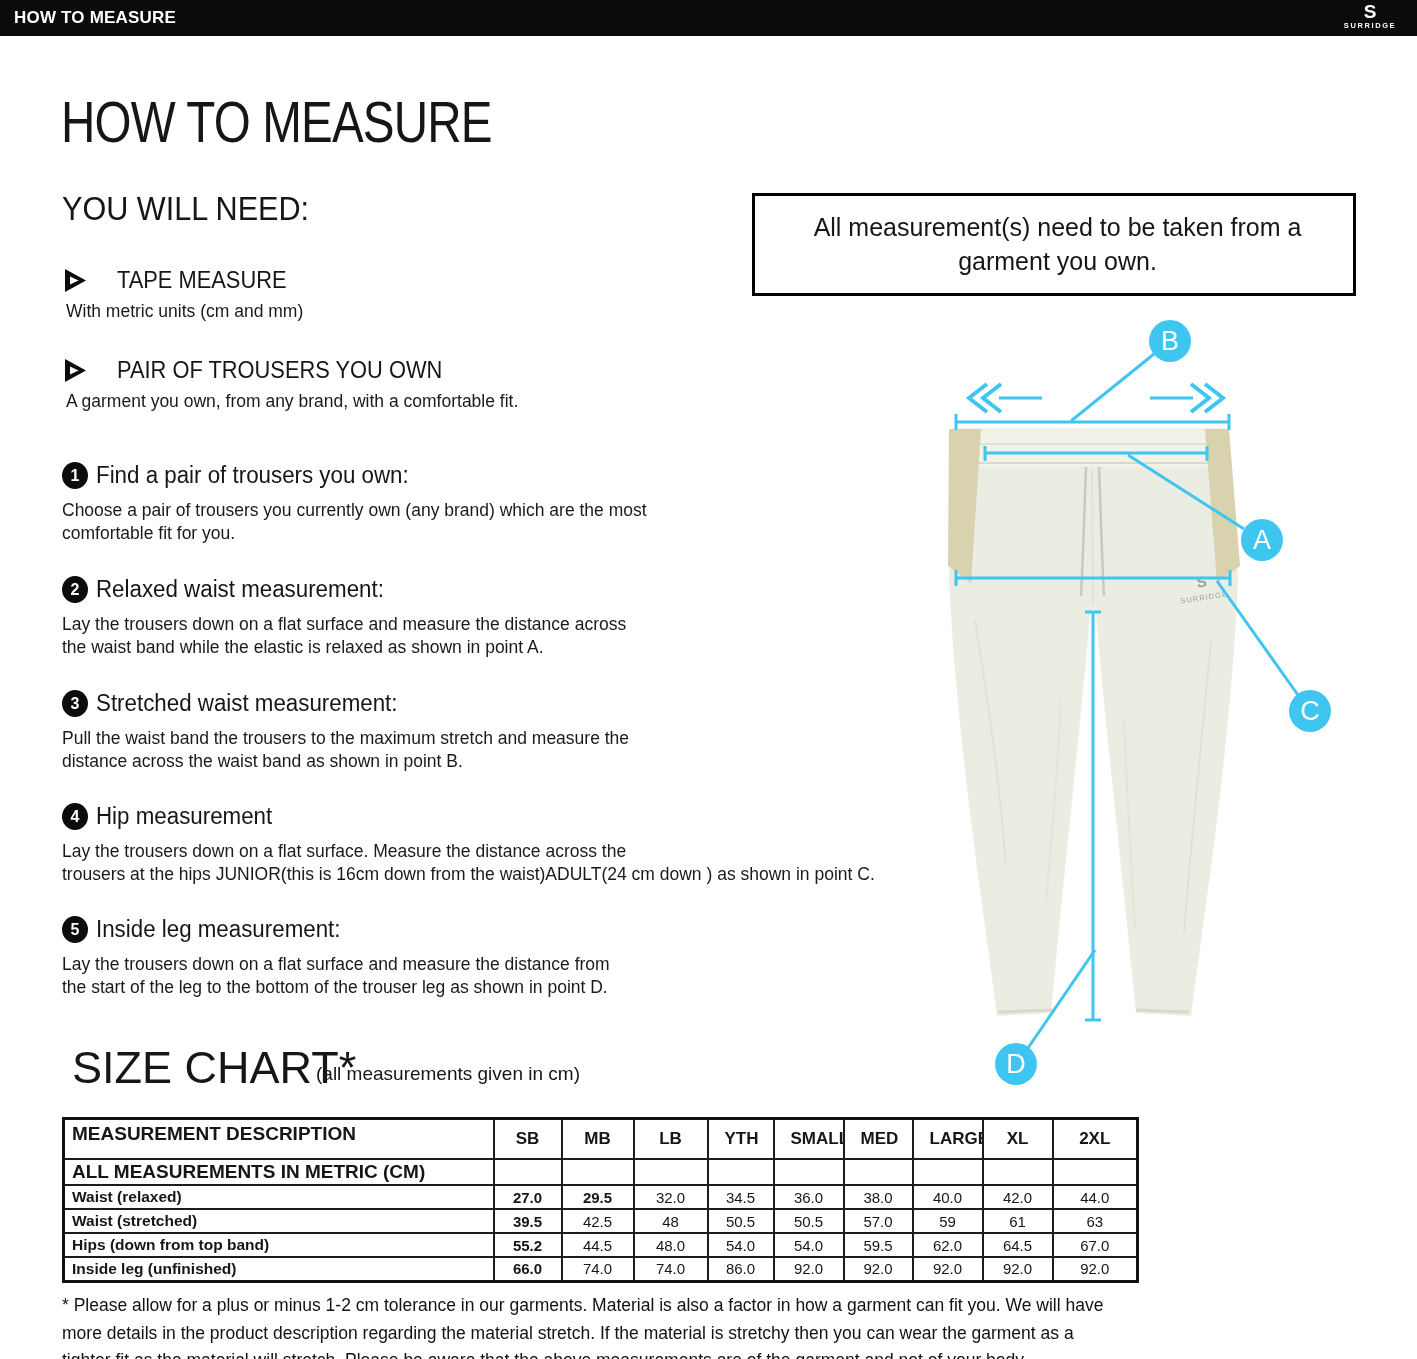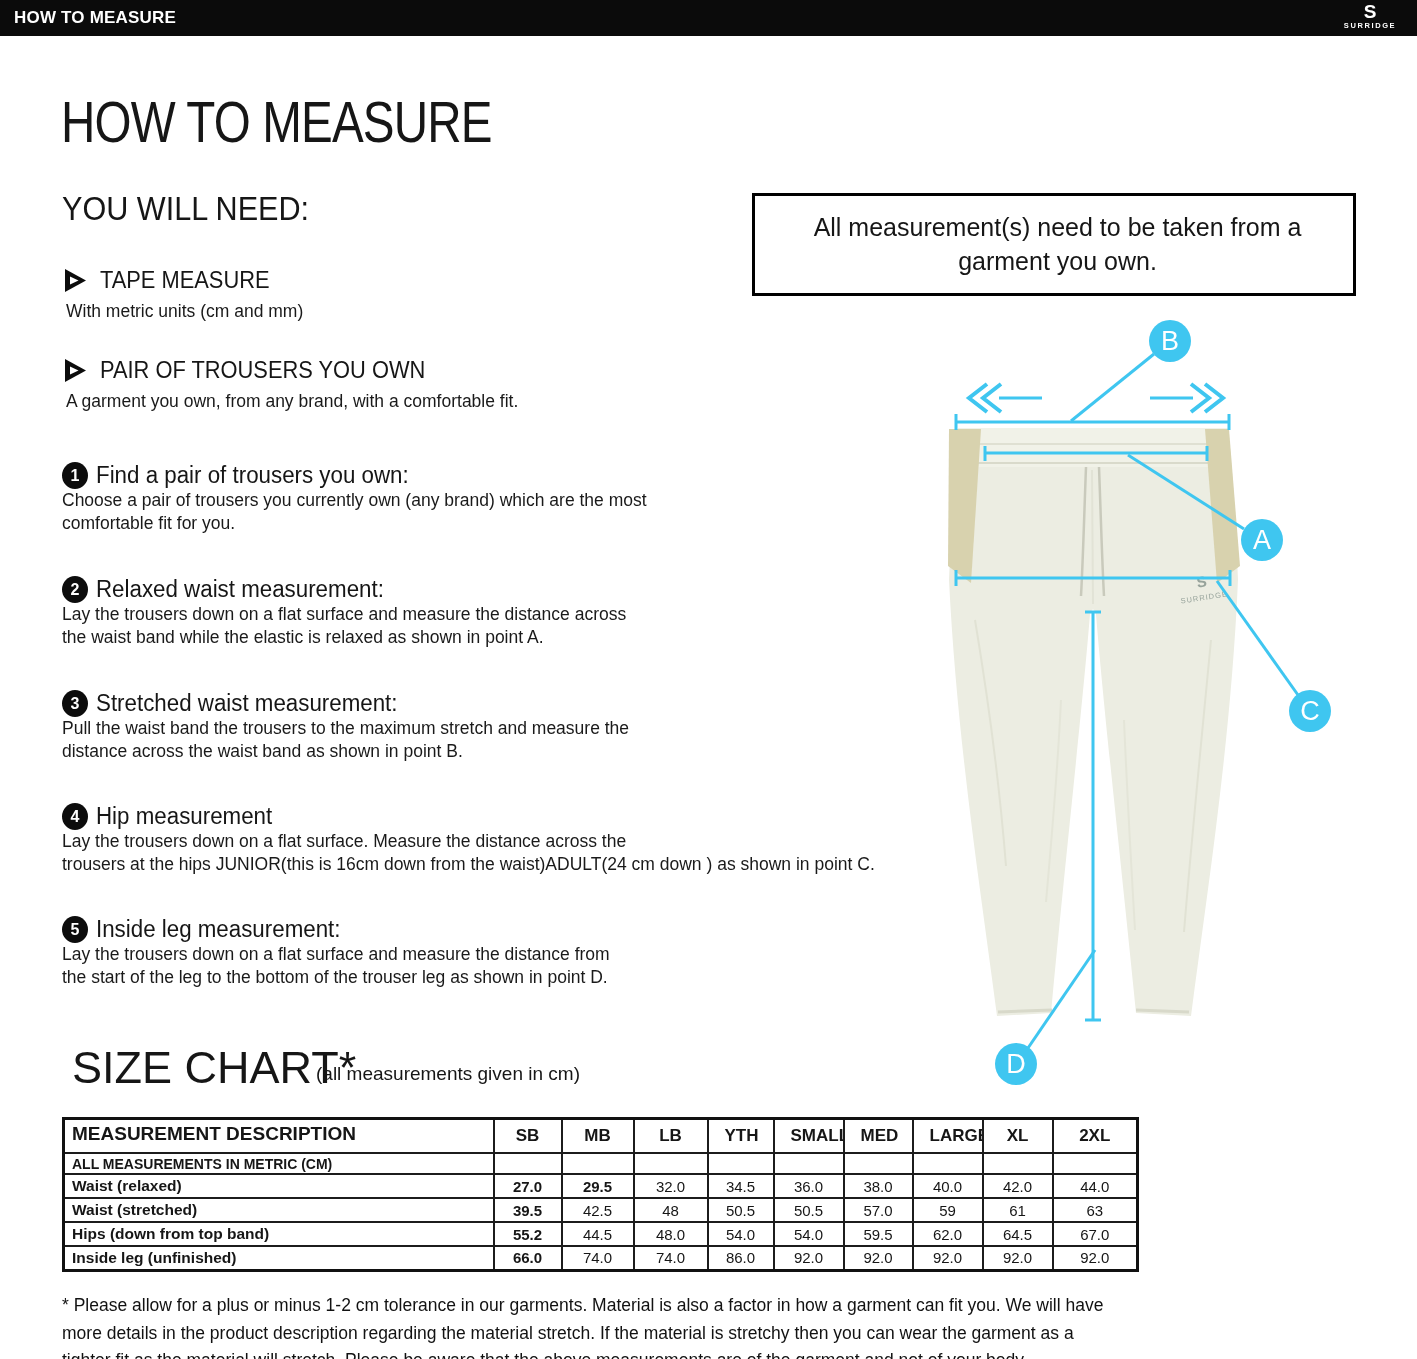--- a/index.html
+++ b/index.html
@@ -22,7 +22,7 @@
     transform:scaleX(.9);transform-origin:left top;white-space:nowrap;}
   
   .need-item{position:absolute;left:62px;}
-  .need-item .head{display:flex;align-items:center;gap:11px;}
+  .need-item .head{display:flex;align-items:center;gap:28px;}
   .need-title{font-size:23px;font-weight:400;transform:scaleX(.95);transform-origin:left center;white-space:nowrap;}
   .need-sub{font-size:17.5px;margin-top:7px;margin-left:4px;color:#1a1a1a;}
   .tri-icon{width:27px;height:27px;flex:0 0 27px;}

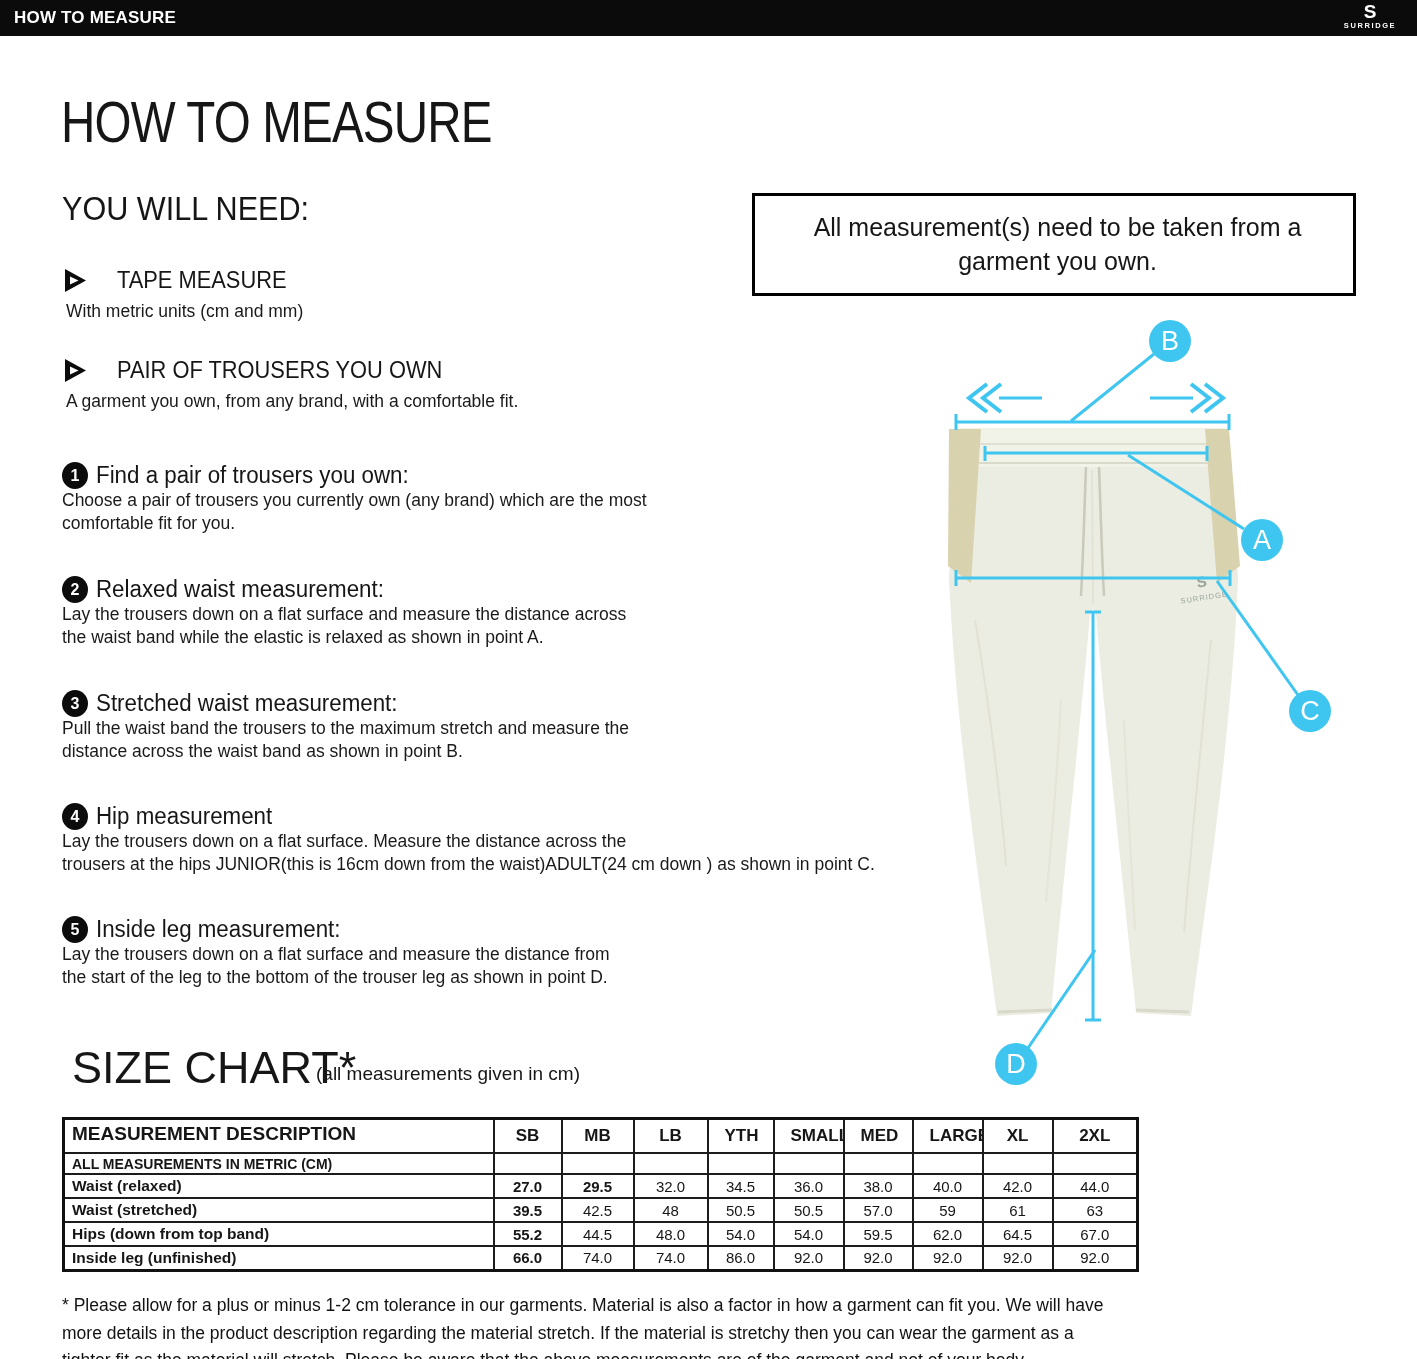--- a/index.html
+++ b/index.html
@@ -35,7 +35,7 @@
   .step-num{width:26px;height:27px;border-radius:50%;background:#0c0c0c;color:#fff;font-size:16px;font-weight:700;
     display:flex;align-items:center;justify-content:center;flex:0 0 26px;}
   .step-title{font-size:23.5px;font-weight:400;transform:scaleX(.95);transform-origin:left center;white-space:nowrap;}
-  .step-body{font-size:17.5px;line-height:23px;white-space:pre-line;color:#1a1a1a;}
+  .step-body{font-size:17.5px;line-height:23px;margin-top:10px;white-space:pre-line;color:#1a1a1a;}
   
   .size-chart-title{position:absolute;left:72px;top:1042px;font-size:45px;font-weight:400;white-space:nowrap;}
   .size-chart-sub{position:absolute;left:316px;top:1063px;font-size:19px;font-weight:400;}

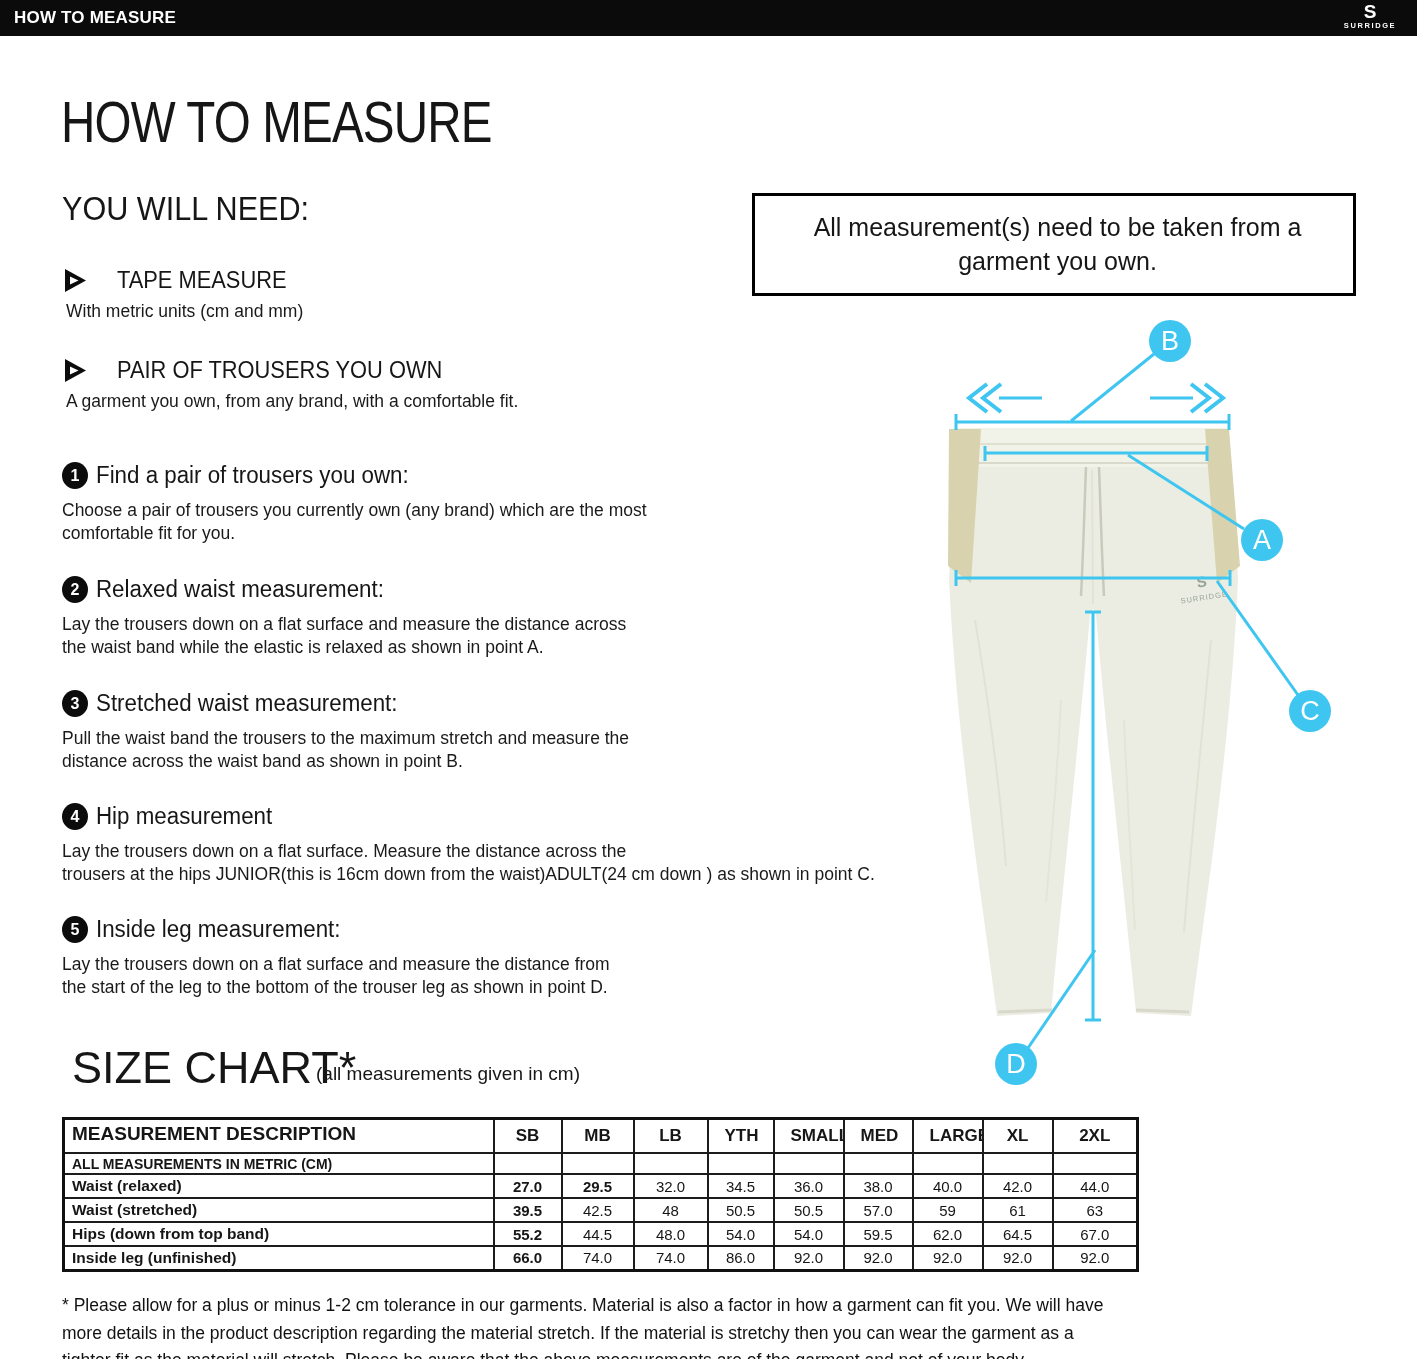--- a/index.html
+++ b/index.html
@@ -42,7 +42,7 @@
   table.size-chart{position:absolute;left:62px;top:1117px;border-collapse:collapse;table-layout:fixed;width:1074px;}
   table.size-chart th,table.size-chart td{border:2px solid #1c1c1c;box-sizing:border-box;overflow:hidden;}
   table.size-chart{border:3px solid #111;}
-  th.desc{ text-align:left;padding:3px 0 7px 7px;font-size:19px;}
+  th.desc{ text-align:left;padding:3px 0 13px 7px;font-size:19px;}
   th.size-col{font-size:17px;padding:3px 16px;}
   tr.header-row{height:34px;}
   tr.metric-row{height:21px;}

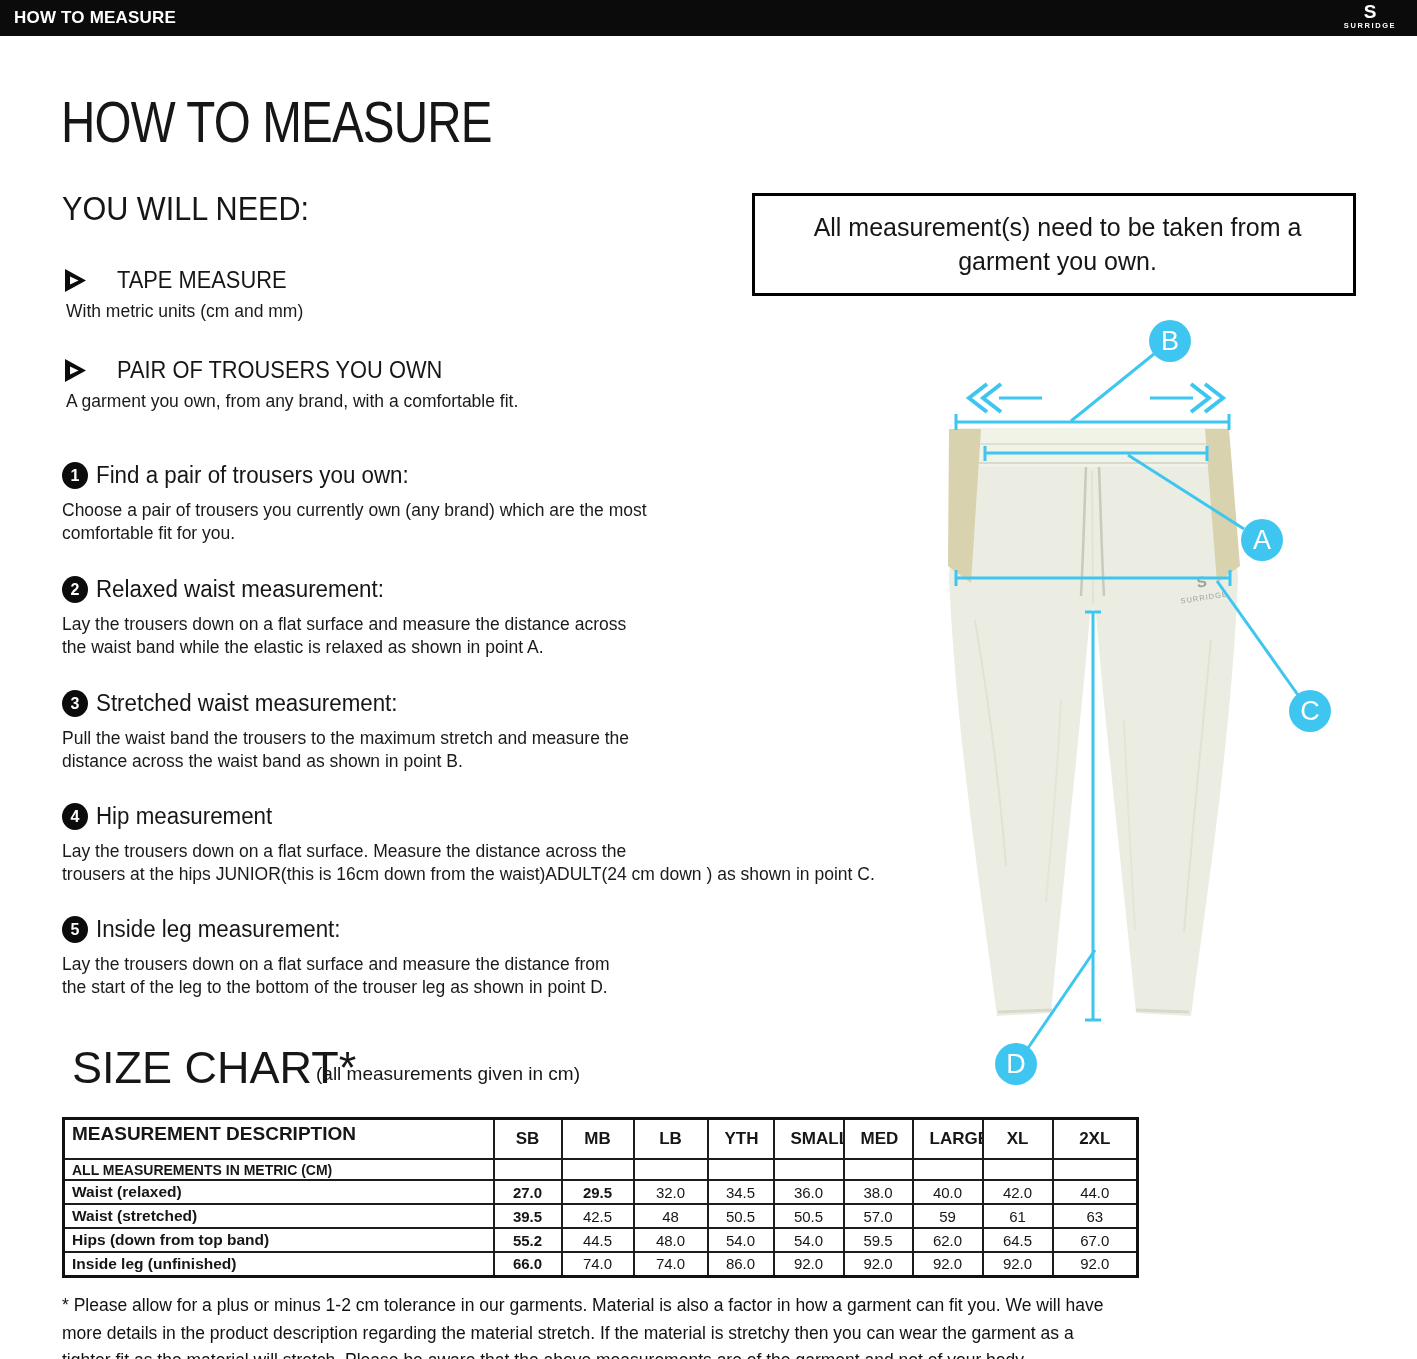--- a/index.html
+++ b/index.html
@@ -46,7 +46,7 @@
   th.size-col{font-size:17px;padding:3px 16px;}
   tr.header-row{height:34px;}
   tr.metric-row{height:21px;}
-  tr.metric-row td{font-size:14px;font-weight:700;text-align:left;padding-left:7px;}
+  tr.metric-row td{font-size:19px;font-weight:700;text-align:left;padding-left:7px;}
   tr.data-row{height:24px;}
   tr.data-row td.label{font-size:15.5px;font-weight:700;text-align:left;padding-left:7px;}
   tr.data-row td.val{font-size:15px;text-align:center;}

